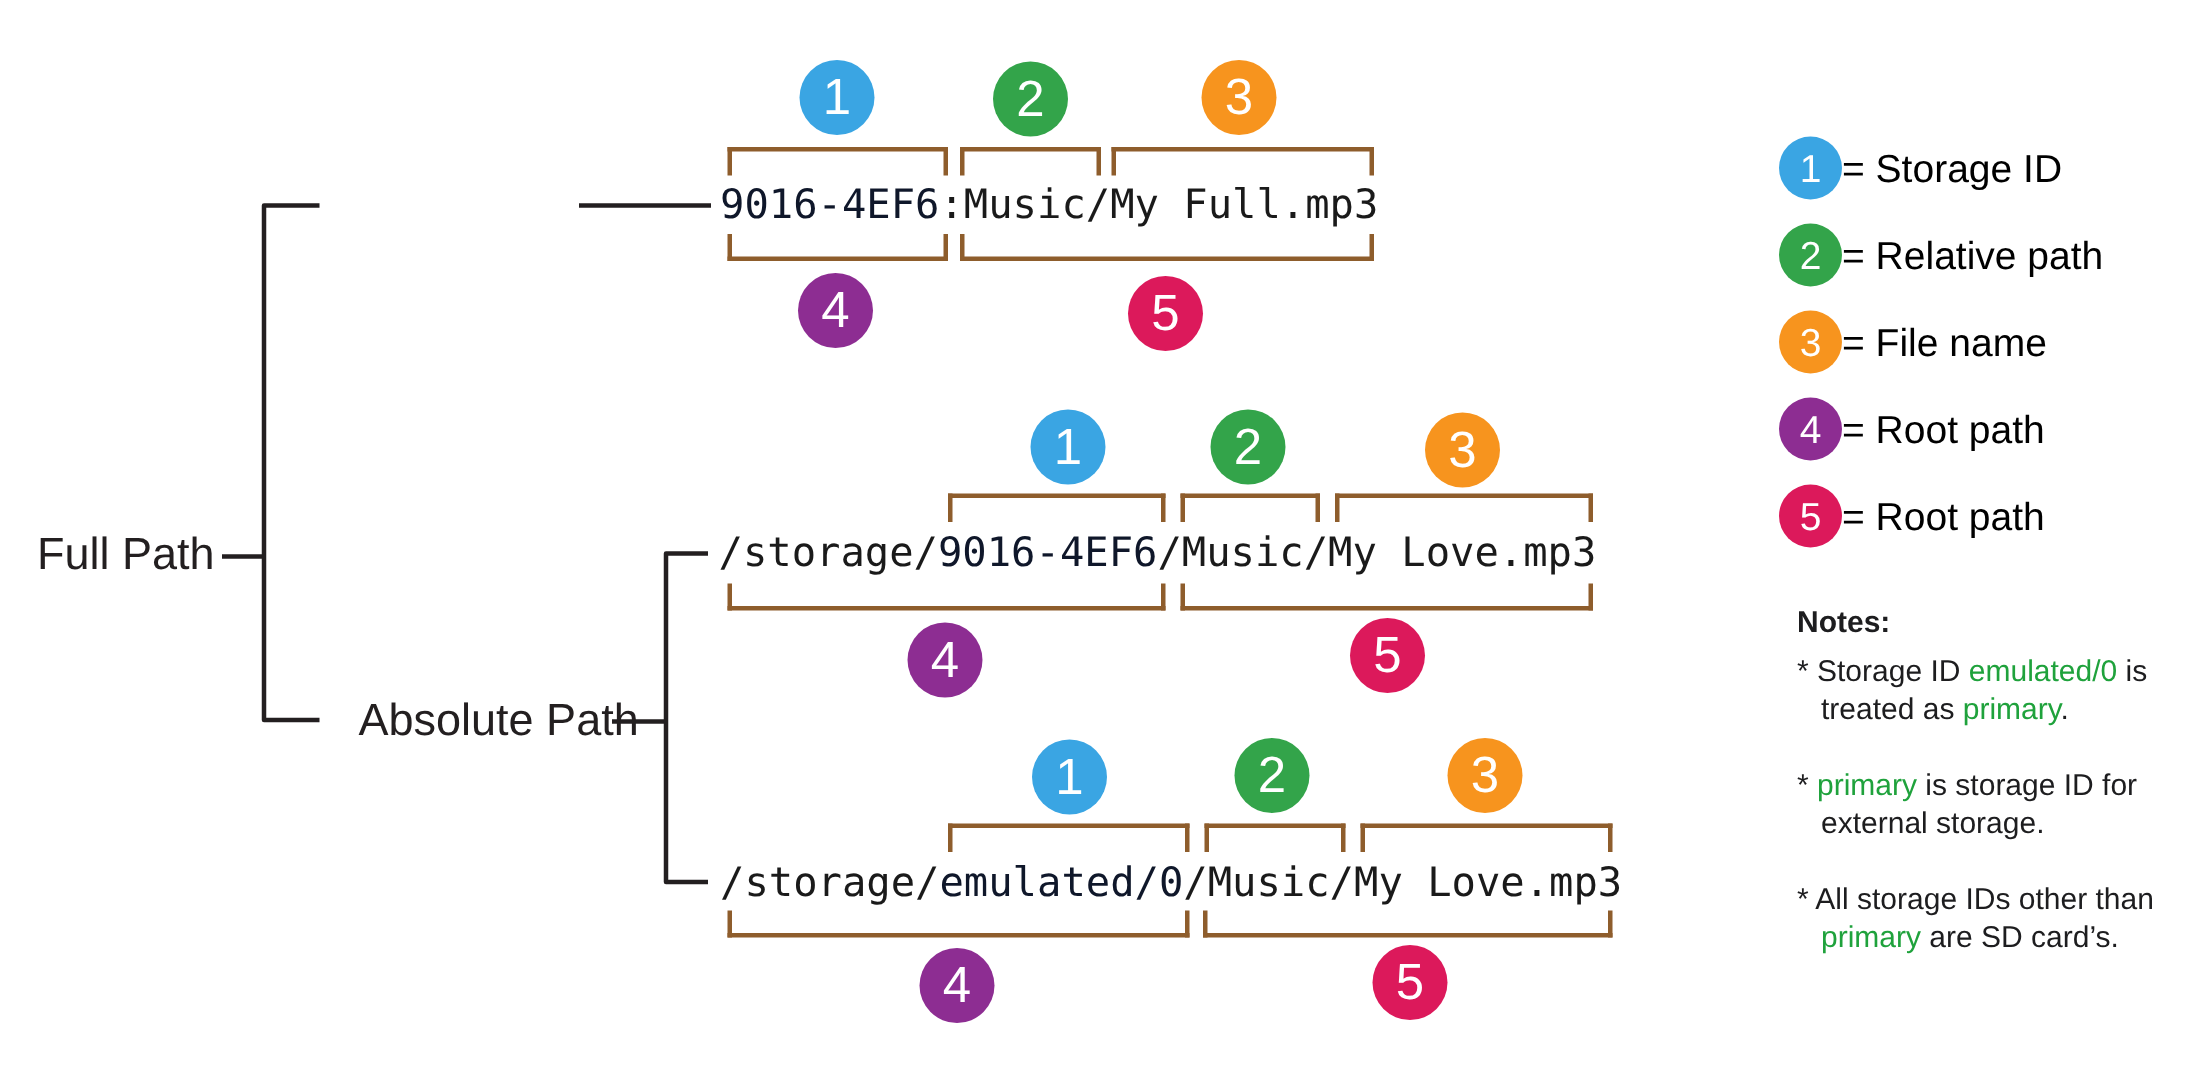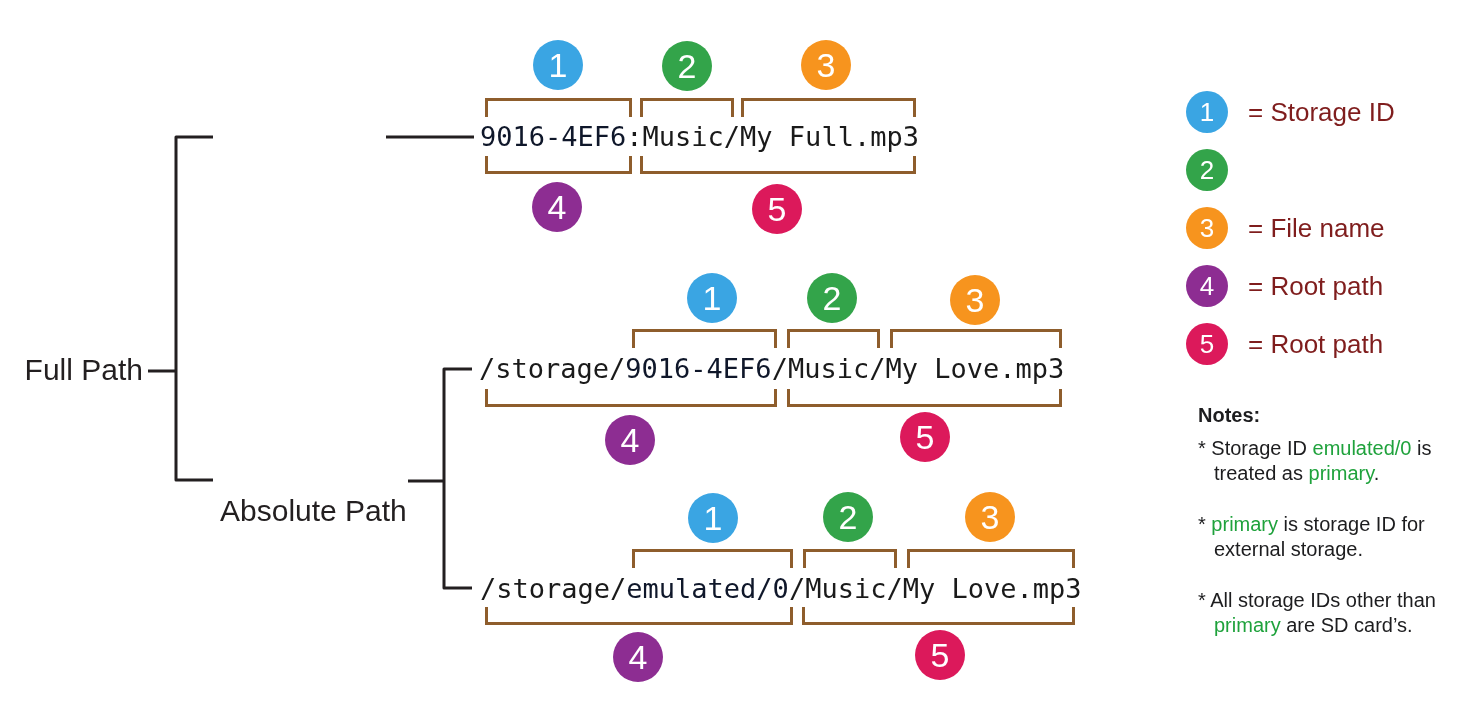--- a/index.html
+++ b/index.html
@@ -40,7 +40,7 @@
   }
   .legend-item{display:flex;align-items:center;}
   .legend .marker{position:static;width:42px;height:42px;font-size:26px;flex:0 0 auto;}
-  .legend-label{margin-left:20px;font-size:26px;color:#7f1d1d;white-space:nowrap;}
+  .legend-label{font-size:26px;color:#000000;white-space:nowrap;}
 
   .notes{
     position:absolute;left:1198px;top:403px;width:280px;

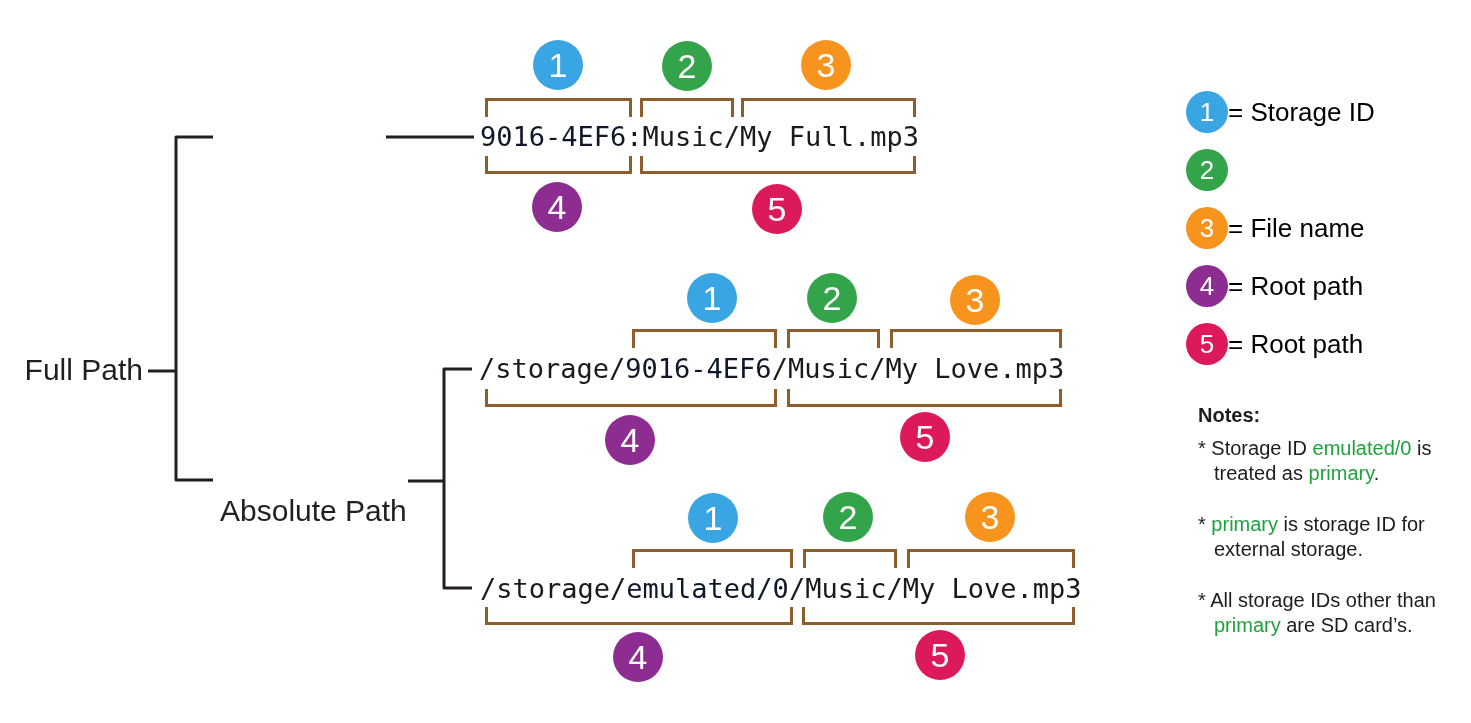--- a/index.html
+++ b/index.html
@@ -131,6 +131,7 @@
     </div>
     <div class="legend-item">
       <div class="marker c-green">2</div>
+      <div class="legend-label">= Relative path</div>
     </div>
     <div class="legend-item">
       <div class="marker c-orange">3</div>

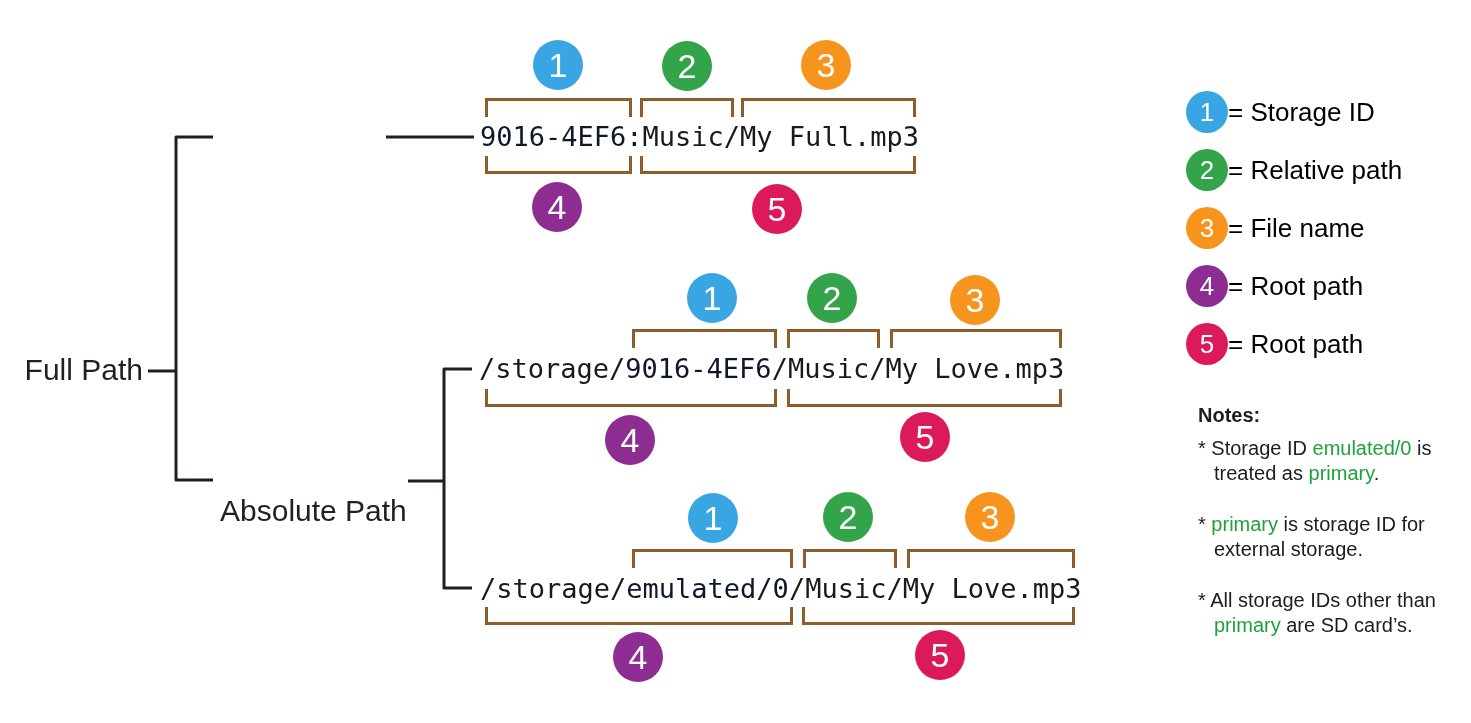--- a/index.html
+++ b/index.html
@@ -68,7 +68,7 @@
   </svg>
 
   <div class="tree-label" style="right:1328px;top:353px;">Full Path</div>
-  <div class="tree-label" style="left:220px;top:464px;margin-top:30px;">Absolute Path</div>
+  <div class="tree-label" style="left:239px;top:464px;">Absolute Path</div>
 
   <div>
     <div class="marker c-blue" style="left:533px;top:40px;">1</div>

